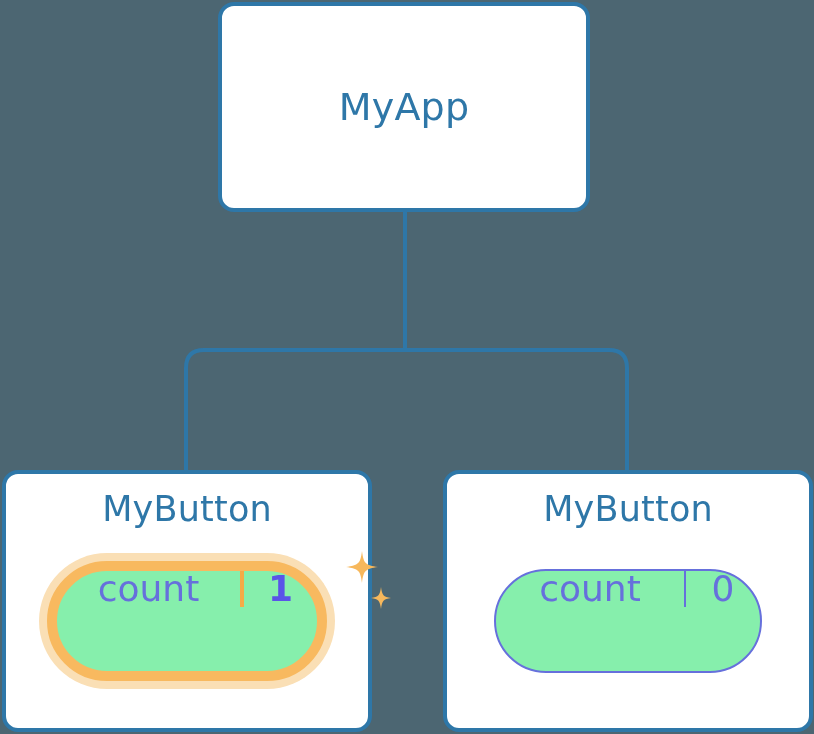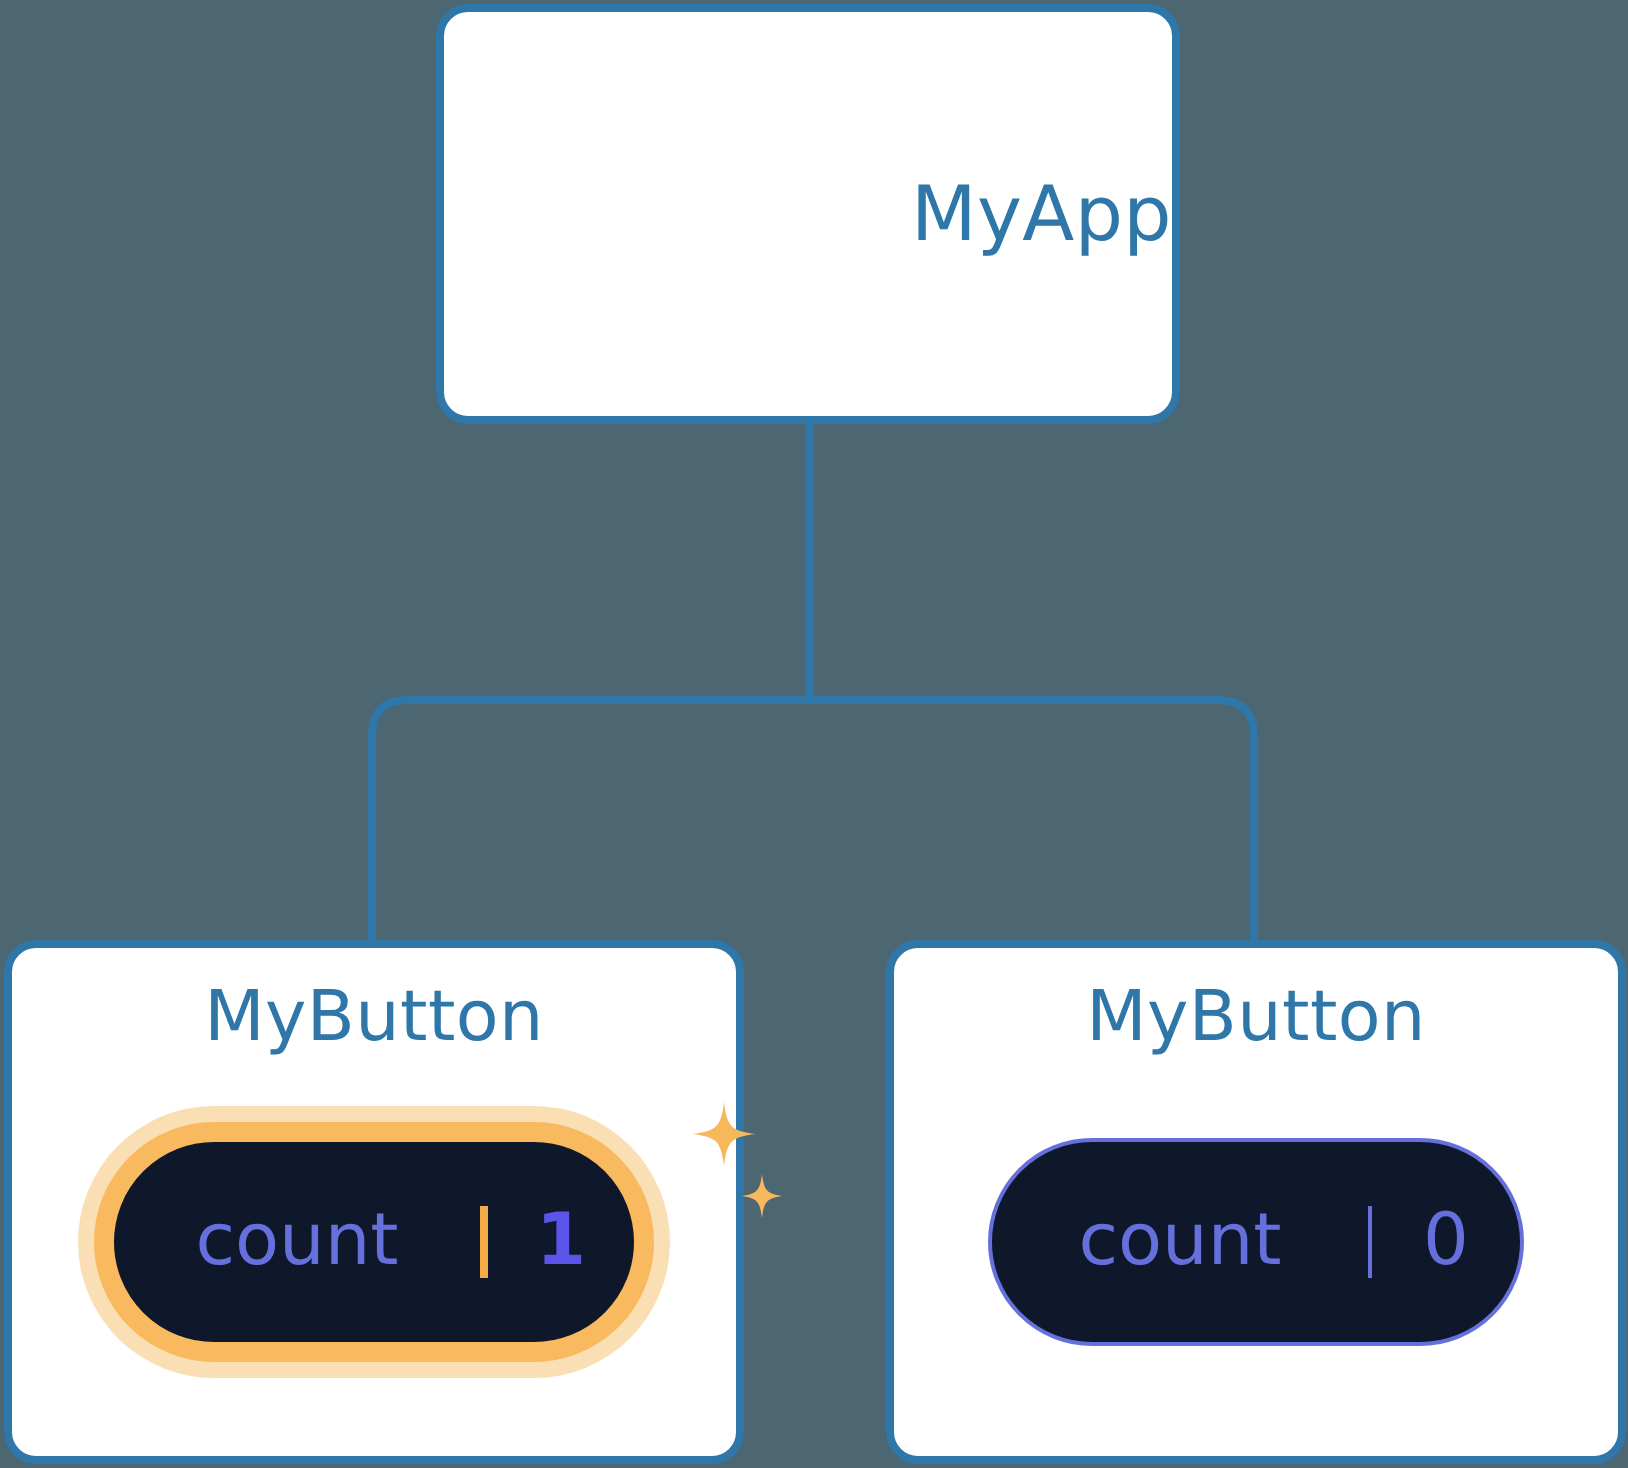--- a/index.html
+++ b/index.html
@@ -50,7 +50,7 @@
     height: 210px;
     display: flex;
     align-items: center;
-    justify-content: flex-end;
+    justify-content: center;
   }
 
   .node-child {

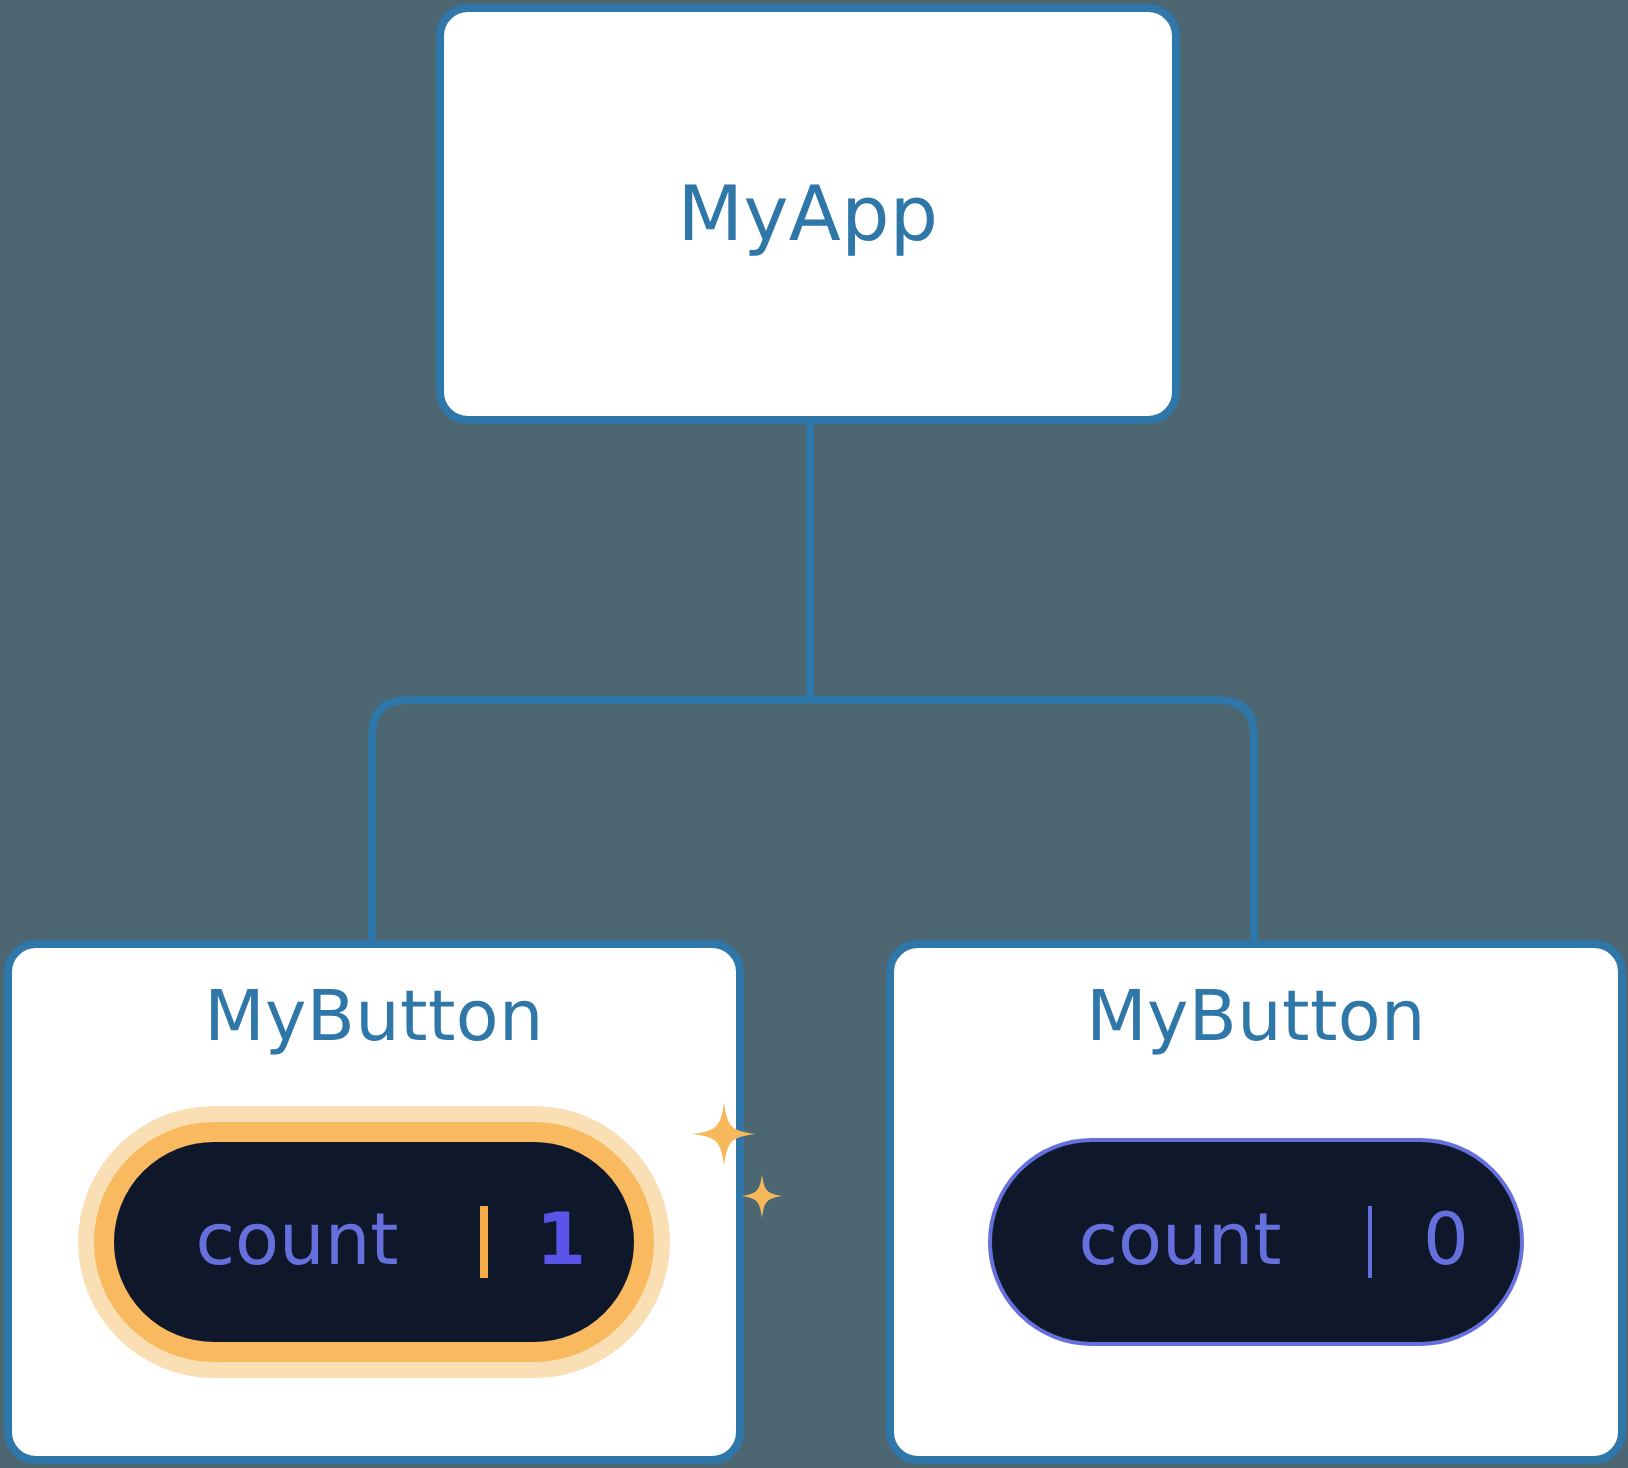--- a/index.html
+++ b/index.html
@@ -89,9 +89,9 @@
   .pill {
     position: relative;
     display: flex;
-    align-items: center;
-    box-sizing: border-box;
-    background: #0f172a;
+    align-items: flex-start;
+    box-sizing: border-box;
+    background: #86efac;
     overflow: hidden;
   }
 

